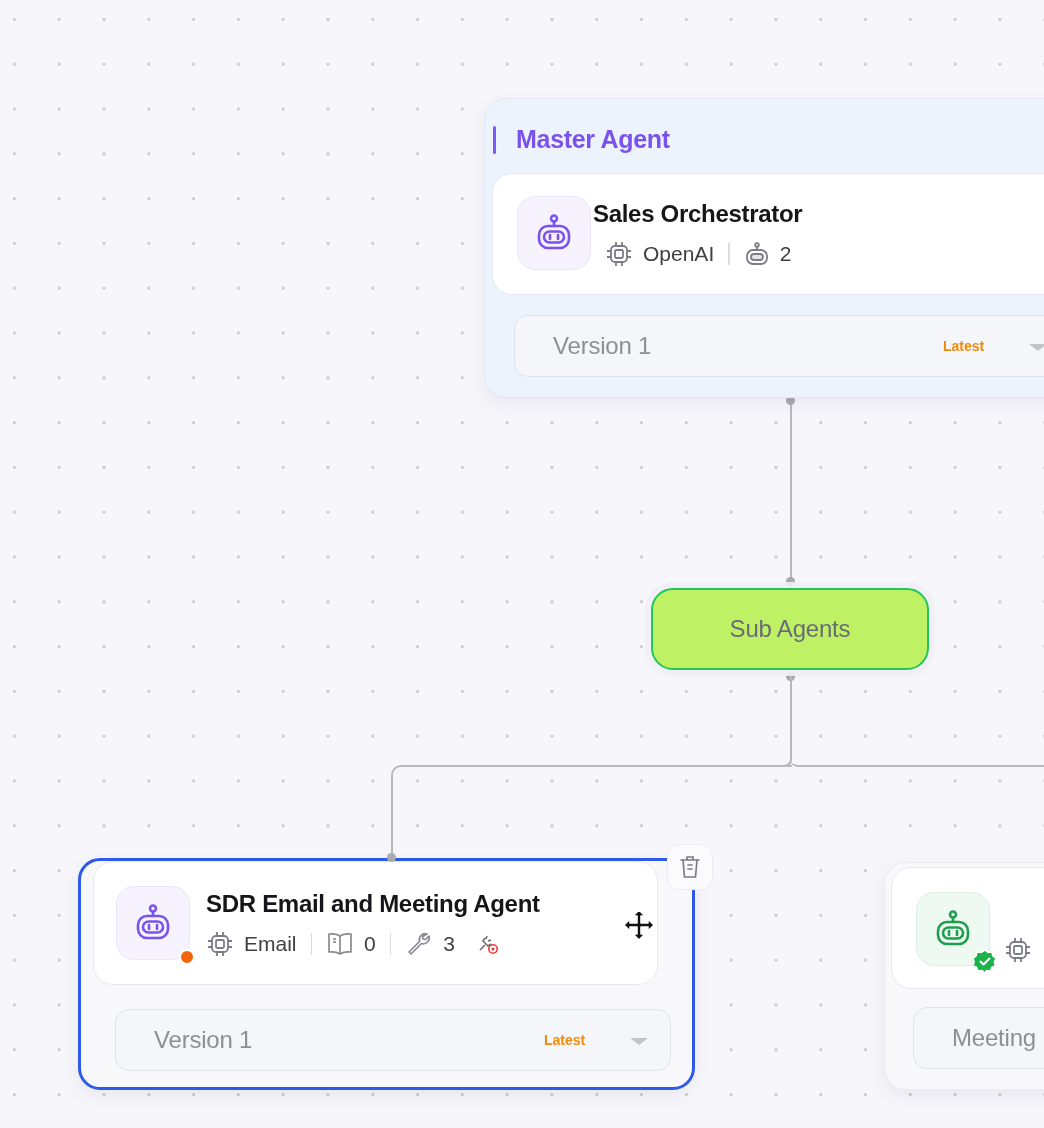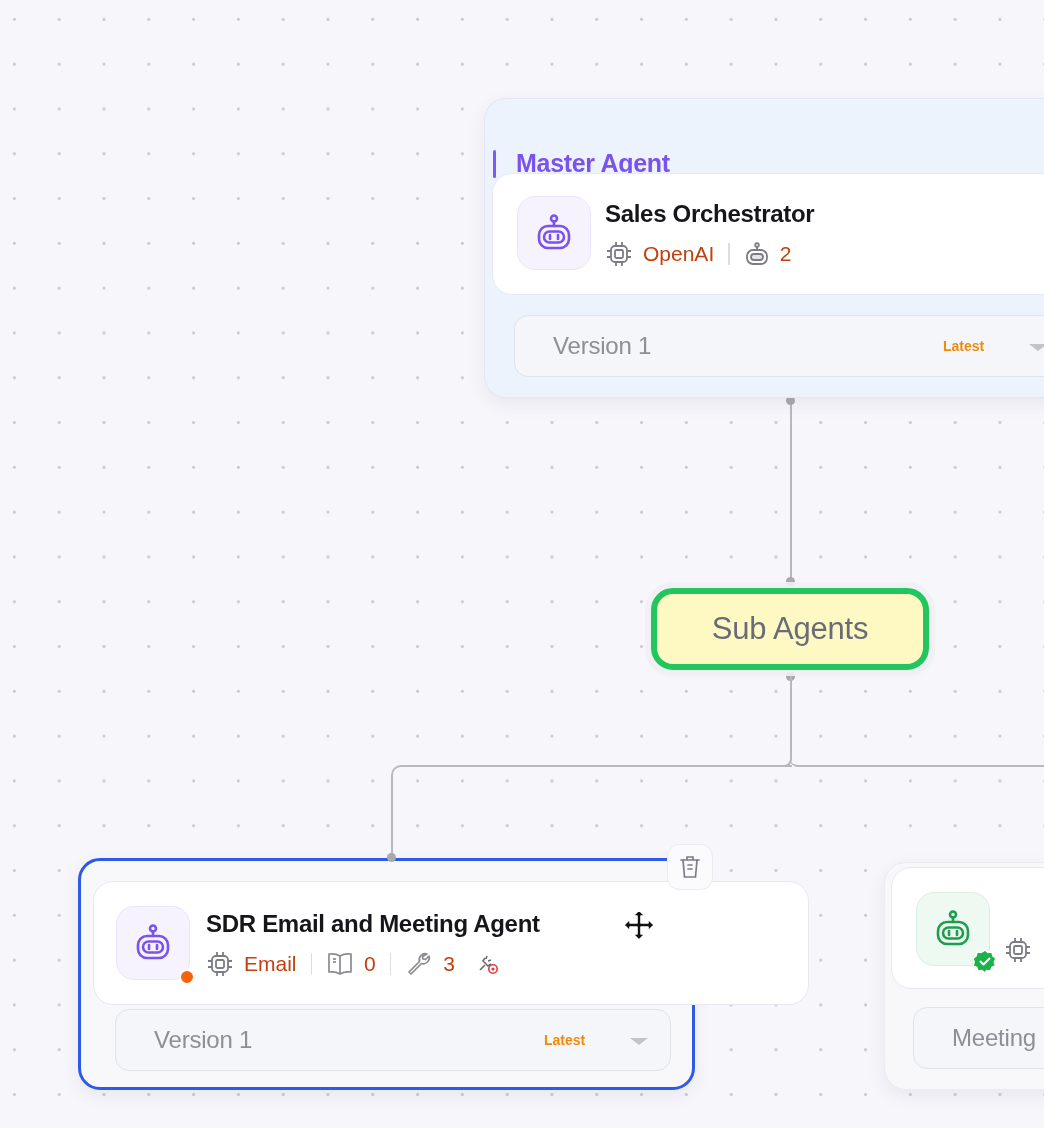--- a/index.html
+++ b/index.html
@@ -26,7 +26,7 @@
       box-shadow: 0 6px 18px rgba(60,60,100,0.08);
     }
     .master-label {
-      position: absolute; left: 8px; top: 26px; display: flex; align-items: flex-end; margin-top: 24px;
+      position: absolute; left: 8px; top: 26px; display: flex; align-items: flex-end;
     }
     .master-bar { width: 3px; height: 28px; background: #7a5cf5; border-radius: 2px; margin-right: 20px; }
     .master-text { color: #7a52ec; font-size: 25px; font-weight: bold; letter-spacing: -0.3px; }

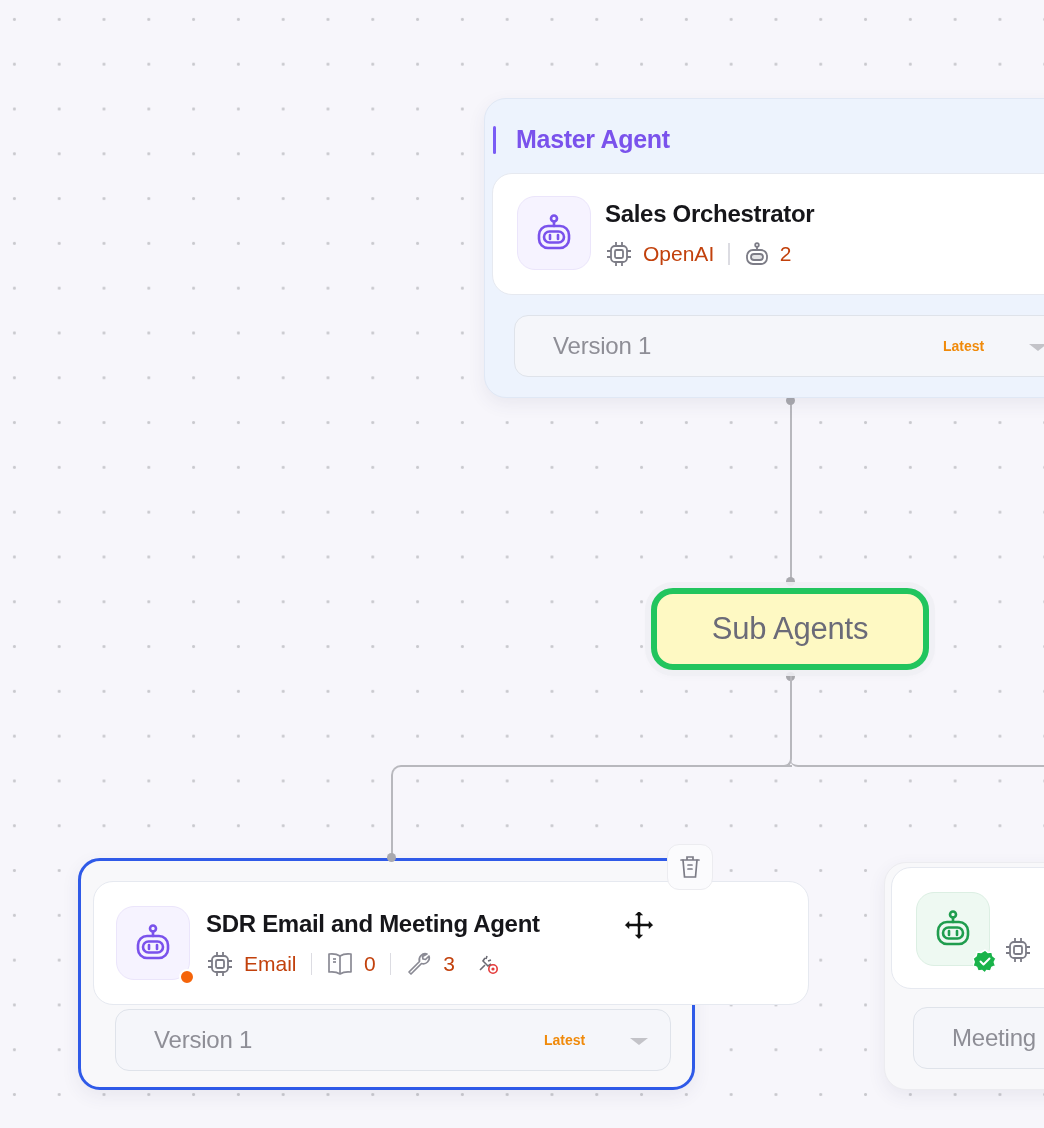--- a/index.html
+++ b/index.html
@@ -111,7 +111,7 @@
           <line x1="25" y1="23" x2="25" y2="27"></line>
         </svg>
       </div>
-      <div class="agent-name" style="left:112px; top:26px;">Sales Orchestrator</div>
+      <div class="agent-name" style="left:100px; top:26px;">Sales Orchestrator</div>
       <div class="meta-row" style="left:112px; top:66px;">
         <span class="ico">
           <svg width="28" height="28" viewBox="0 0 28 28" fill="none" stroke="#7c7c86" stroke-width="1.8">

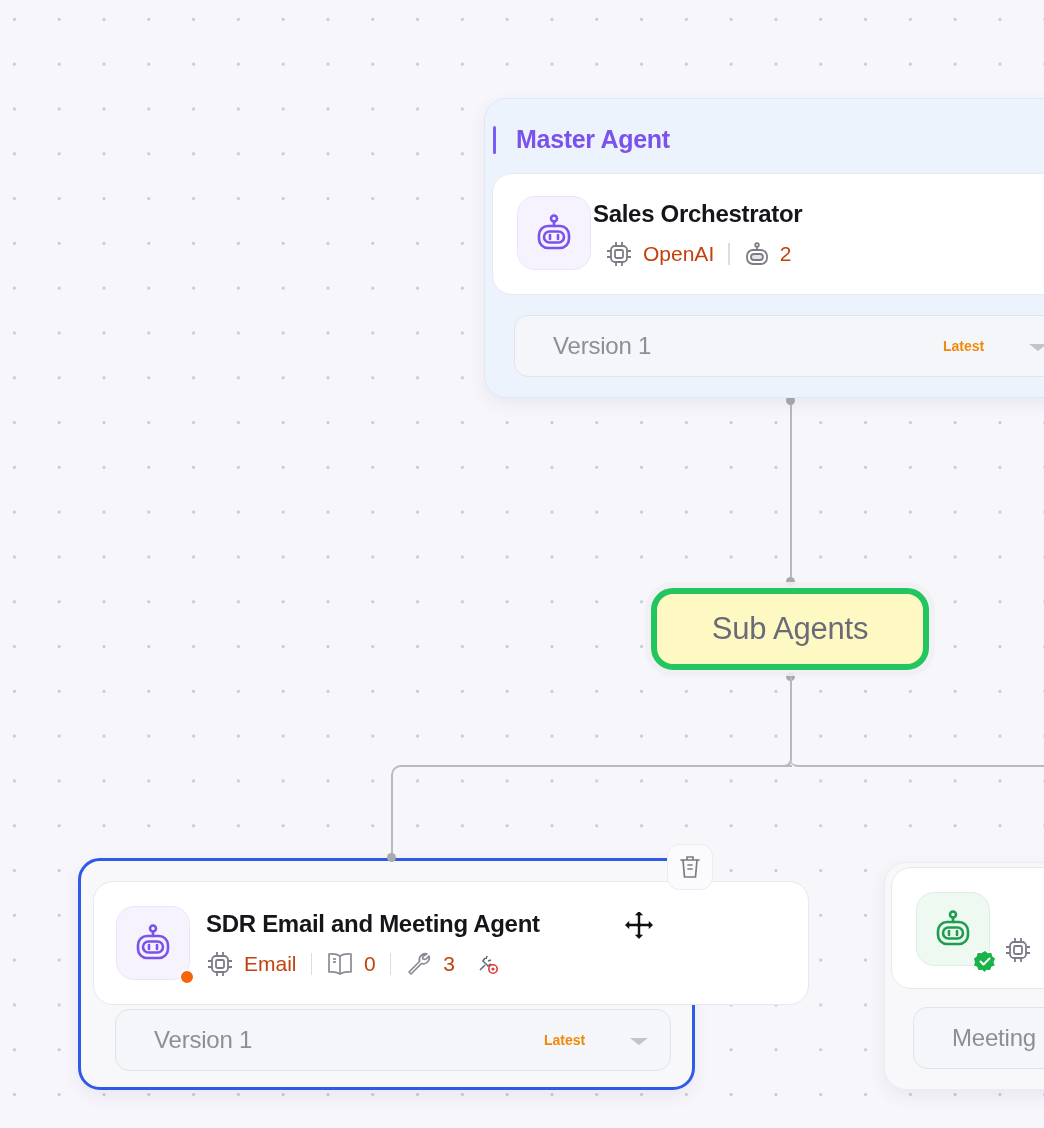--- a/index.html
+++ b/index.html
@@ -41,7 +41,7 @@
     .agent-icon-box.purple { background: #f6f3ff; border: 1.5px solid #ebe5fb; }
     .agent-icon-box.green { background: #eef9f2; border: 1.5px solid #dcefe3; }
     .agent-name { position: absolute; font-size: 24px; font-weight: bold; color: #16161a; letter-spacing: -0.3px; white-space: nowrap; }
-    .meta-row { position: absolute; display: flex; align-items: center; font-size: 21px; color: #c2410c; white-space: nowrap; }
+    .meta-row { position: absolute; display: flex; align-items: center; font-size: 21px; color: #404040; white-space: nowrap; }
     .meta-row .sep { width: 1.5px; height: 22px; background: #dcdce2; margin: 0 14px; }
     .meta-row .ico { display: inline-flex; align-items: center; margin-right: 10px; }
     .meta-row .val { margin-right: 0; }

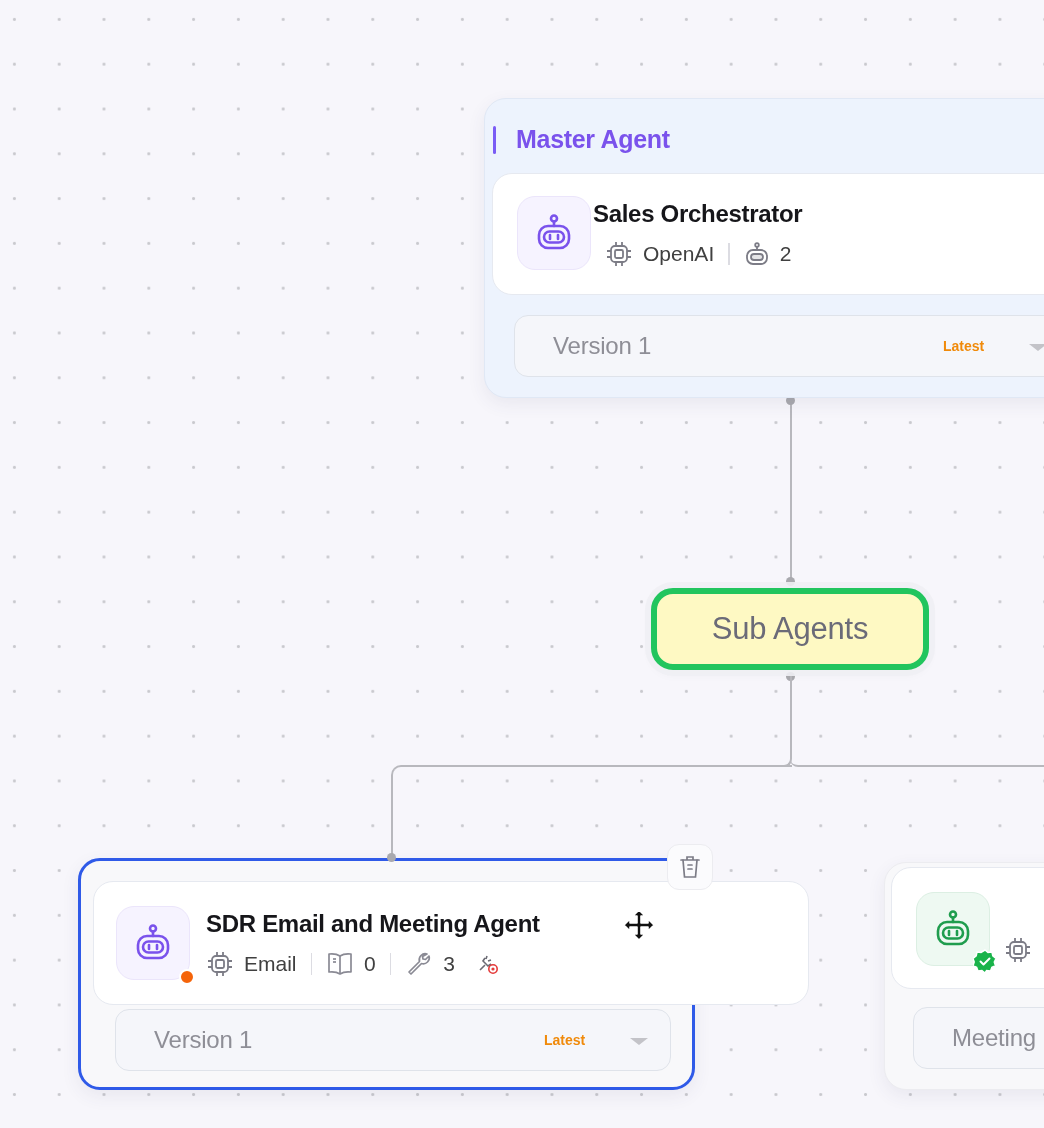--- a/index.html
+++ b/index.html
@@ -57,10 +57,10 @@
     
     .sub-pill {
       position: absolute; left: 651px; top: 588px; width: 278px; height: 82px;
-      background: #fef9c3; border: 6px solid #22c55e; border-radius: 22px;
+      background: #bef264; border: 2px solid #22c55e; border-radius: 22px;
       box-shadow: 0 0 0 6px rgba(240,240,244,0.9), 0 4px 12px rgba(0,0,0,0.04);
       display: flex; align-items: center; justify-content: center;
-      font-size: 31px; color: #6b6b78; letter-spacing: -0.2px;
+      font-size: 24px; color: #6b6b78; letter-spacing: -0.2px;
     }
 
     

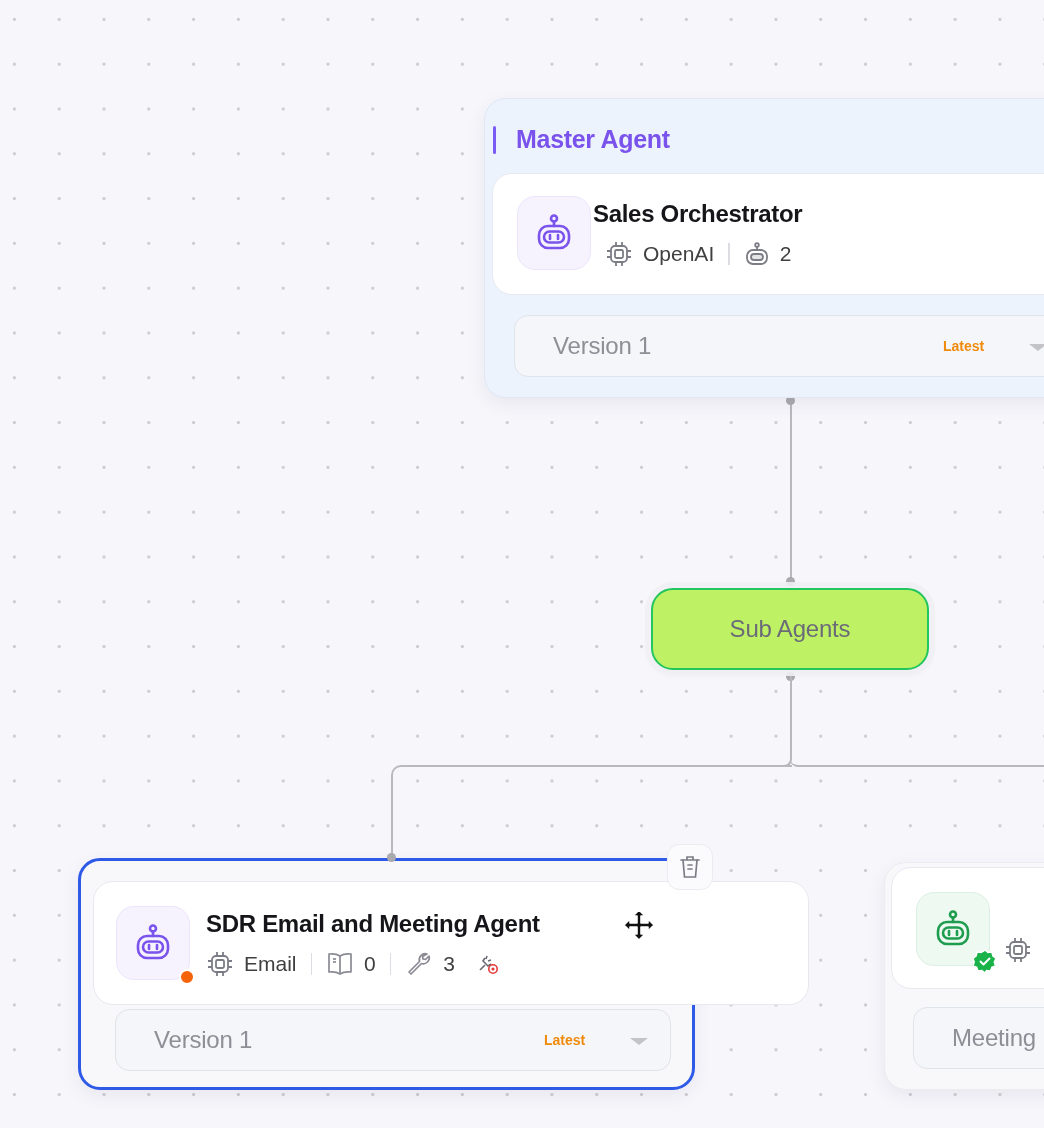--- a/index.html
+++ b/index.html
@@ -144,7 +144,7 @@
   <div class="sub-pill">Sub Agents</div>
 
   <div class="sub-group selected" style="left:78px; top:858px; width:617px; height:232px;">
-    <div class="agent-card" style="left:12px; top:20px; width:716px; height:124px; border-radius:20px;">
+    <div class="agent-card" style="left:12px; top:0; width:565px; height:124px; border-radius:20px;">
       <div class="agent-icon-box purple" style="left:22px; top:24px;">
         <svg width="42" height="42" viewBox="0 0 42 42" fill="none" stroke="#7a52ec" stroke-width="2.6" stroke-linecap="round">
           <circle cx="21" cy="6.5" r="3"></circle>

